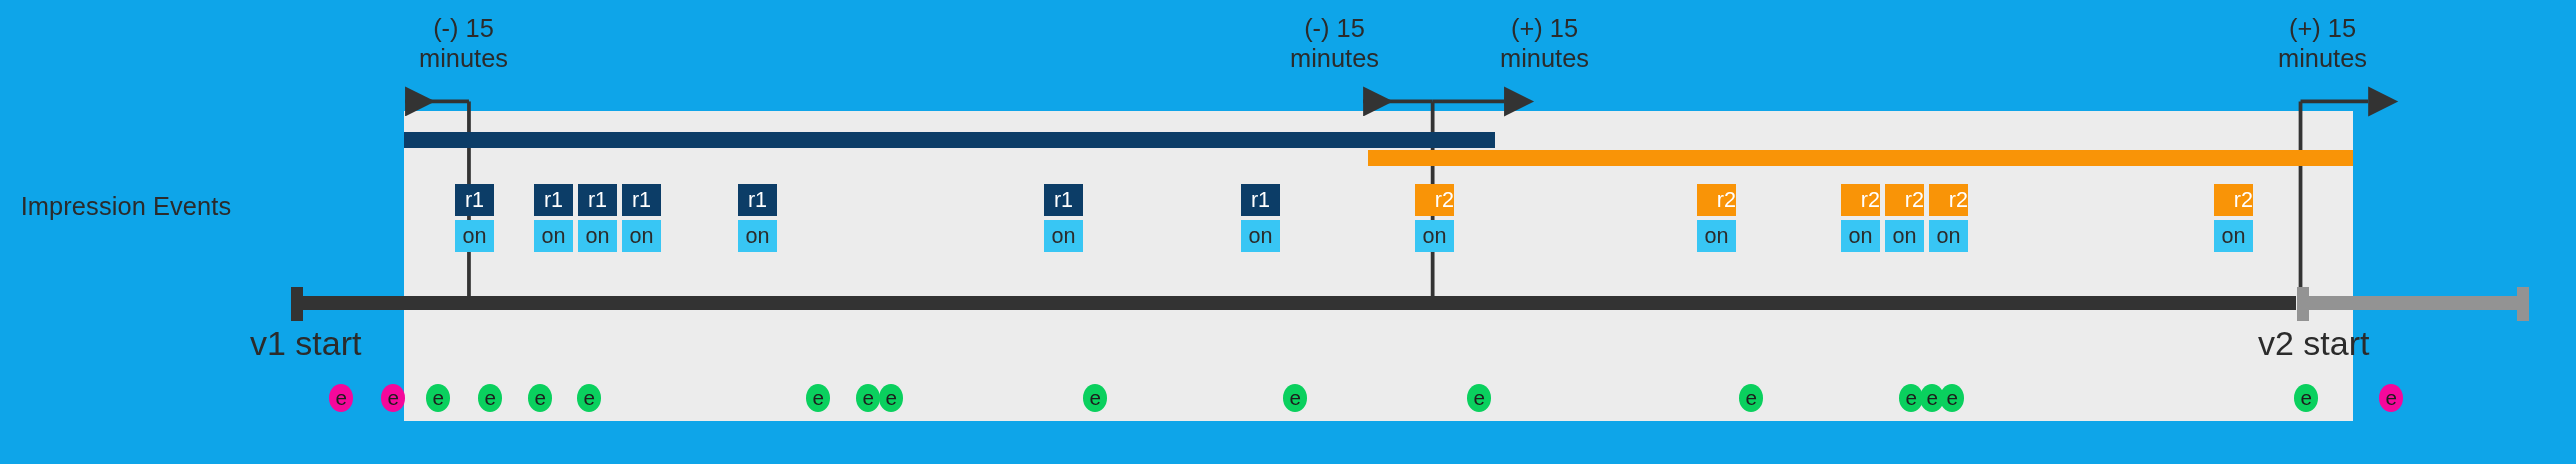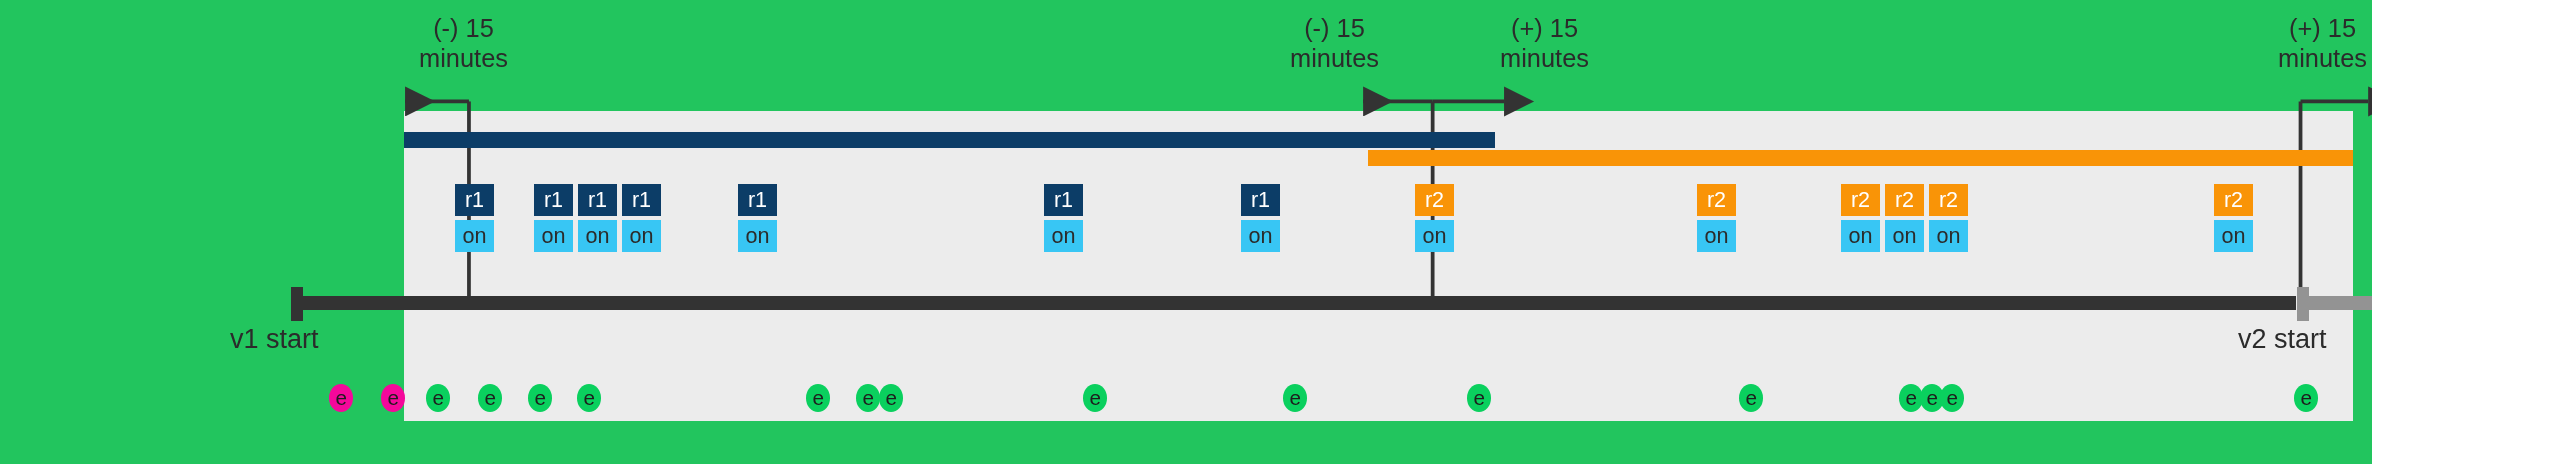--- a/index.html
+++ b/index.html
@@ -13,9 +13,9 @@
   }
   #stage {
     position: relative;
-    width: 2372px;
+    width: 2576px;
     height: 464px;
-    background: #22c55e;
+    background: #0ea5e9;
     overflow: hidden;
   }
 

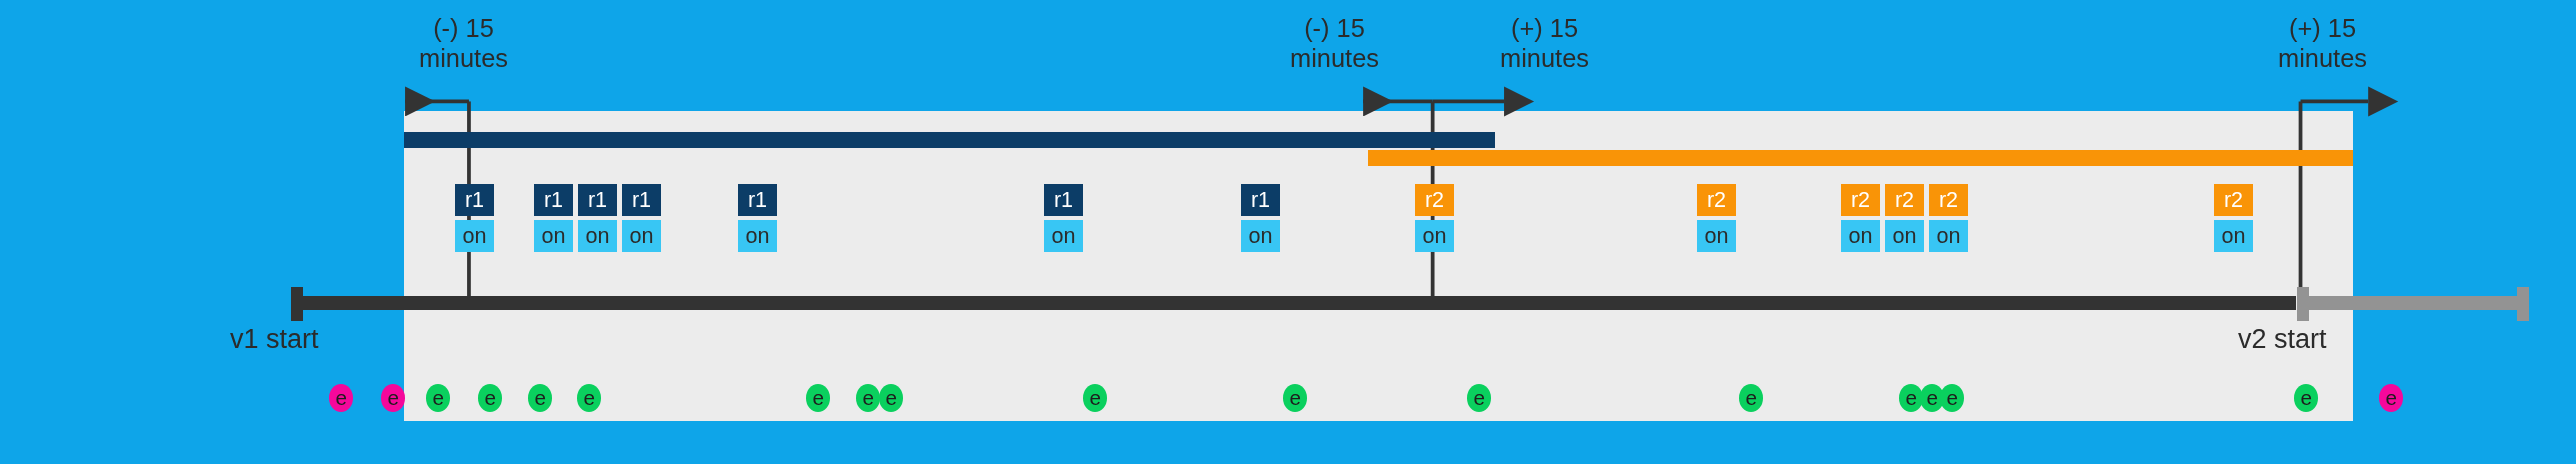--- a/index.html
+++ b/index.html
@@ -168,6 +168,7 @@
       <div class="vbar orange" style="left: 1368px; width: 985px; top: 150px; background: rgb(249, 148, 7);"></div>
     </div>
 
+  <div class="row-label" style="left:20.7px; top:192px;">Impression Events</div>
 
   <div id="impression-layer">
       <div class="badge r1" style="left: 455px; top: 184px;">r1</div>

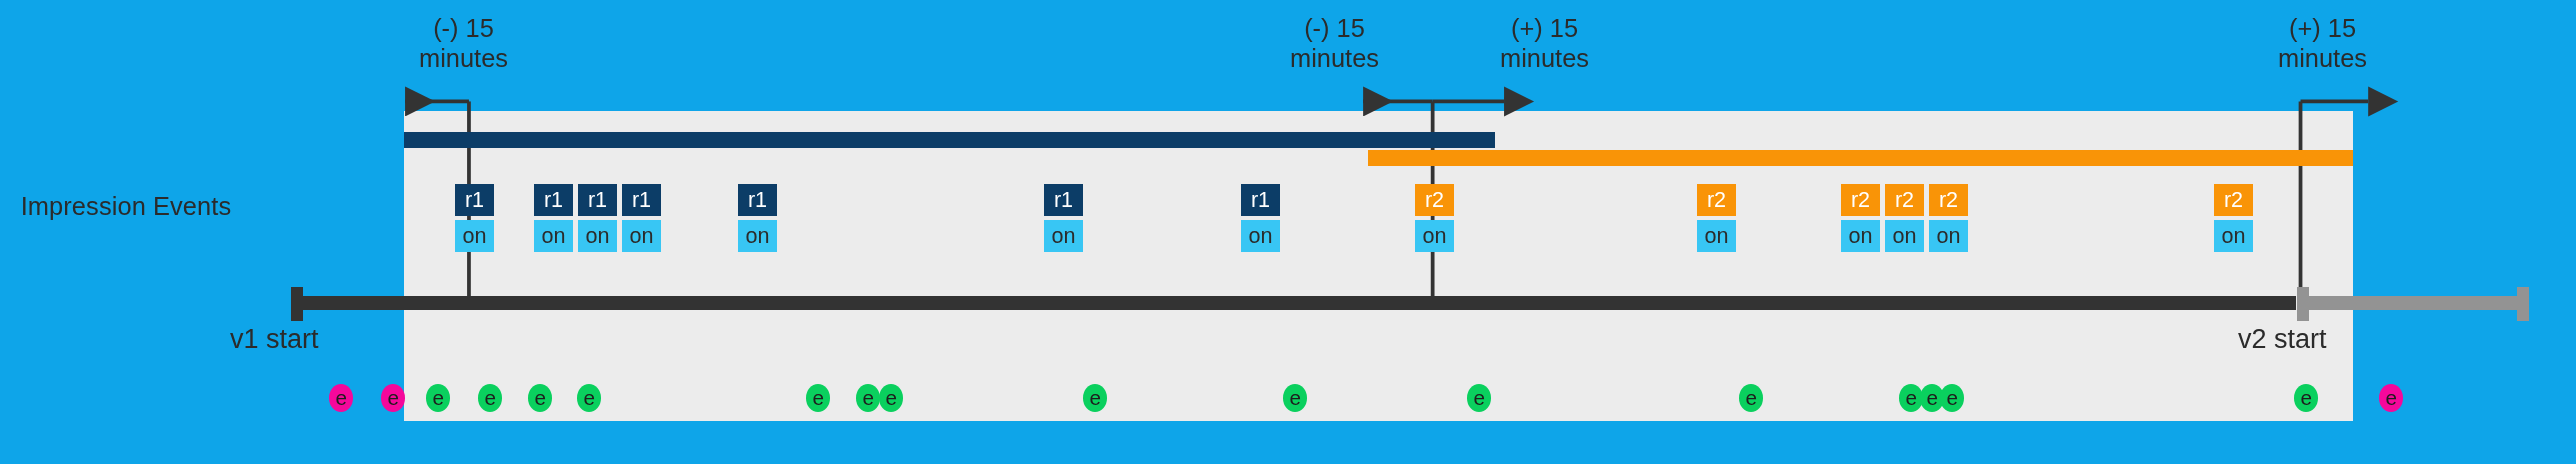--- a/index.html
+++ b/index.html
@@ -73,7 +73,7 @@
     font-family: "Liberation Sans", sans-serif;
   }
   .badge.r1 { background: #0c3d67; color: #ffffff; }
-  .badge.r2 { background: #f99407; color: #ffffff; }
+  .badge.r2 { background: #f99407; color: #ffffff; text-align: right; }
   .badge.on { background: #38c6f4; color: #2b2b2b; }
 
   

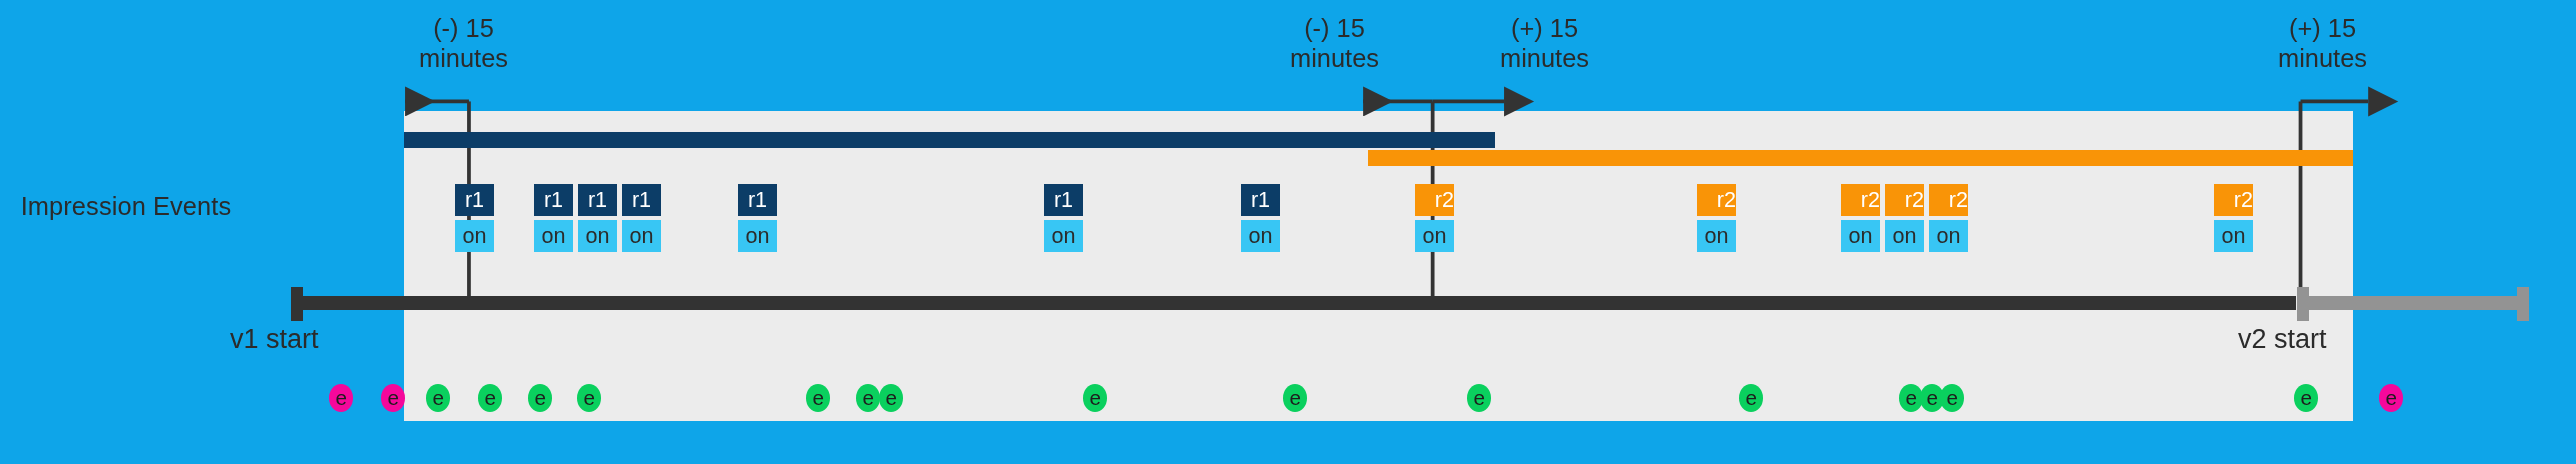--- a/index.html
+++ b/index.html
@@ -94,9 +94,10 @@
   
   .start-label {
     position: absolute;
-    font-size: 27px;
+    font-size: 34px;
     color: #2b2b2b;
     white-space: nowrap;
+    margin-left: 20px;
   }
 
   

